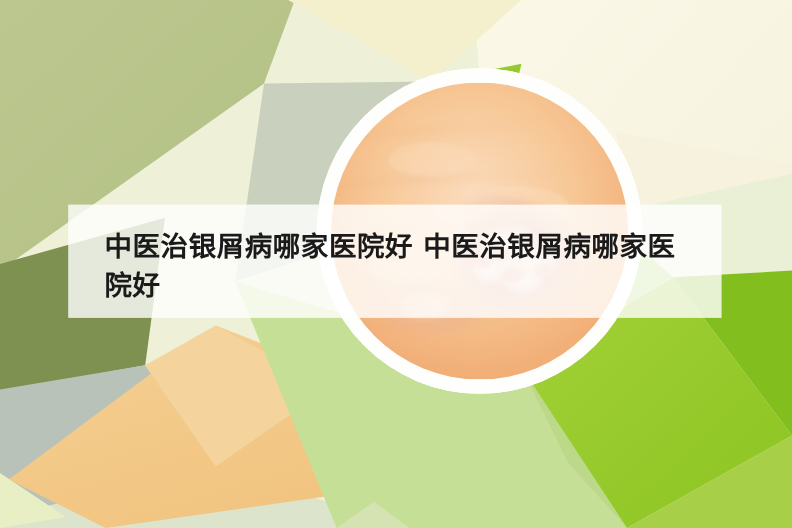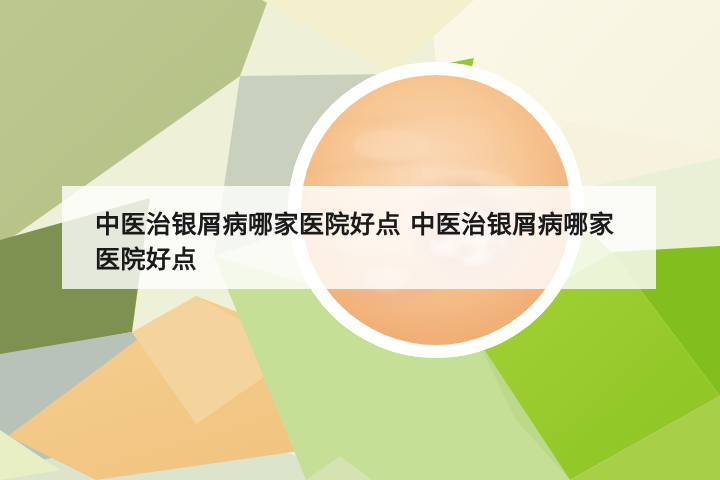--- a/index.html
+++ b/index.html
@@ -212,7 +212,7 @@
   </div>
 
   <div class="banner">
-    <p class="banner-text">中医治银屑病哪家医院好点 中医治银屑病哪家医院好点</p>
+    <p class="banner-text">中医治银屑病哪家医院好 中医治银屑病哪家医院好</p>
   </div>
 
 </div>

